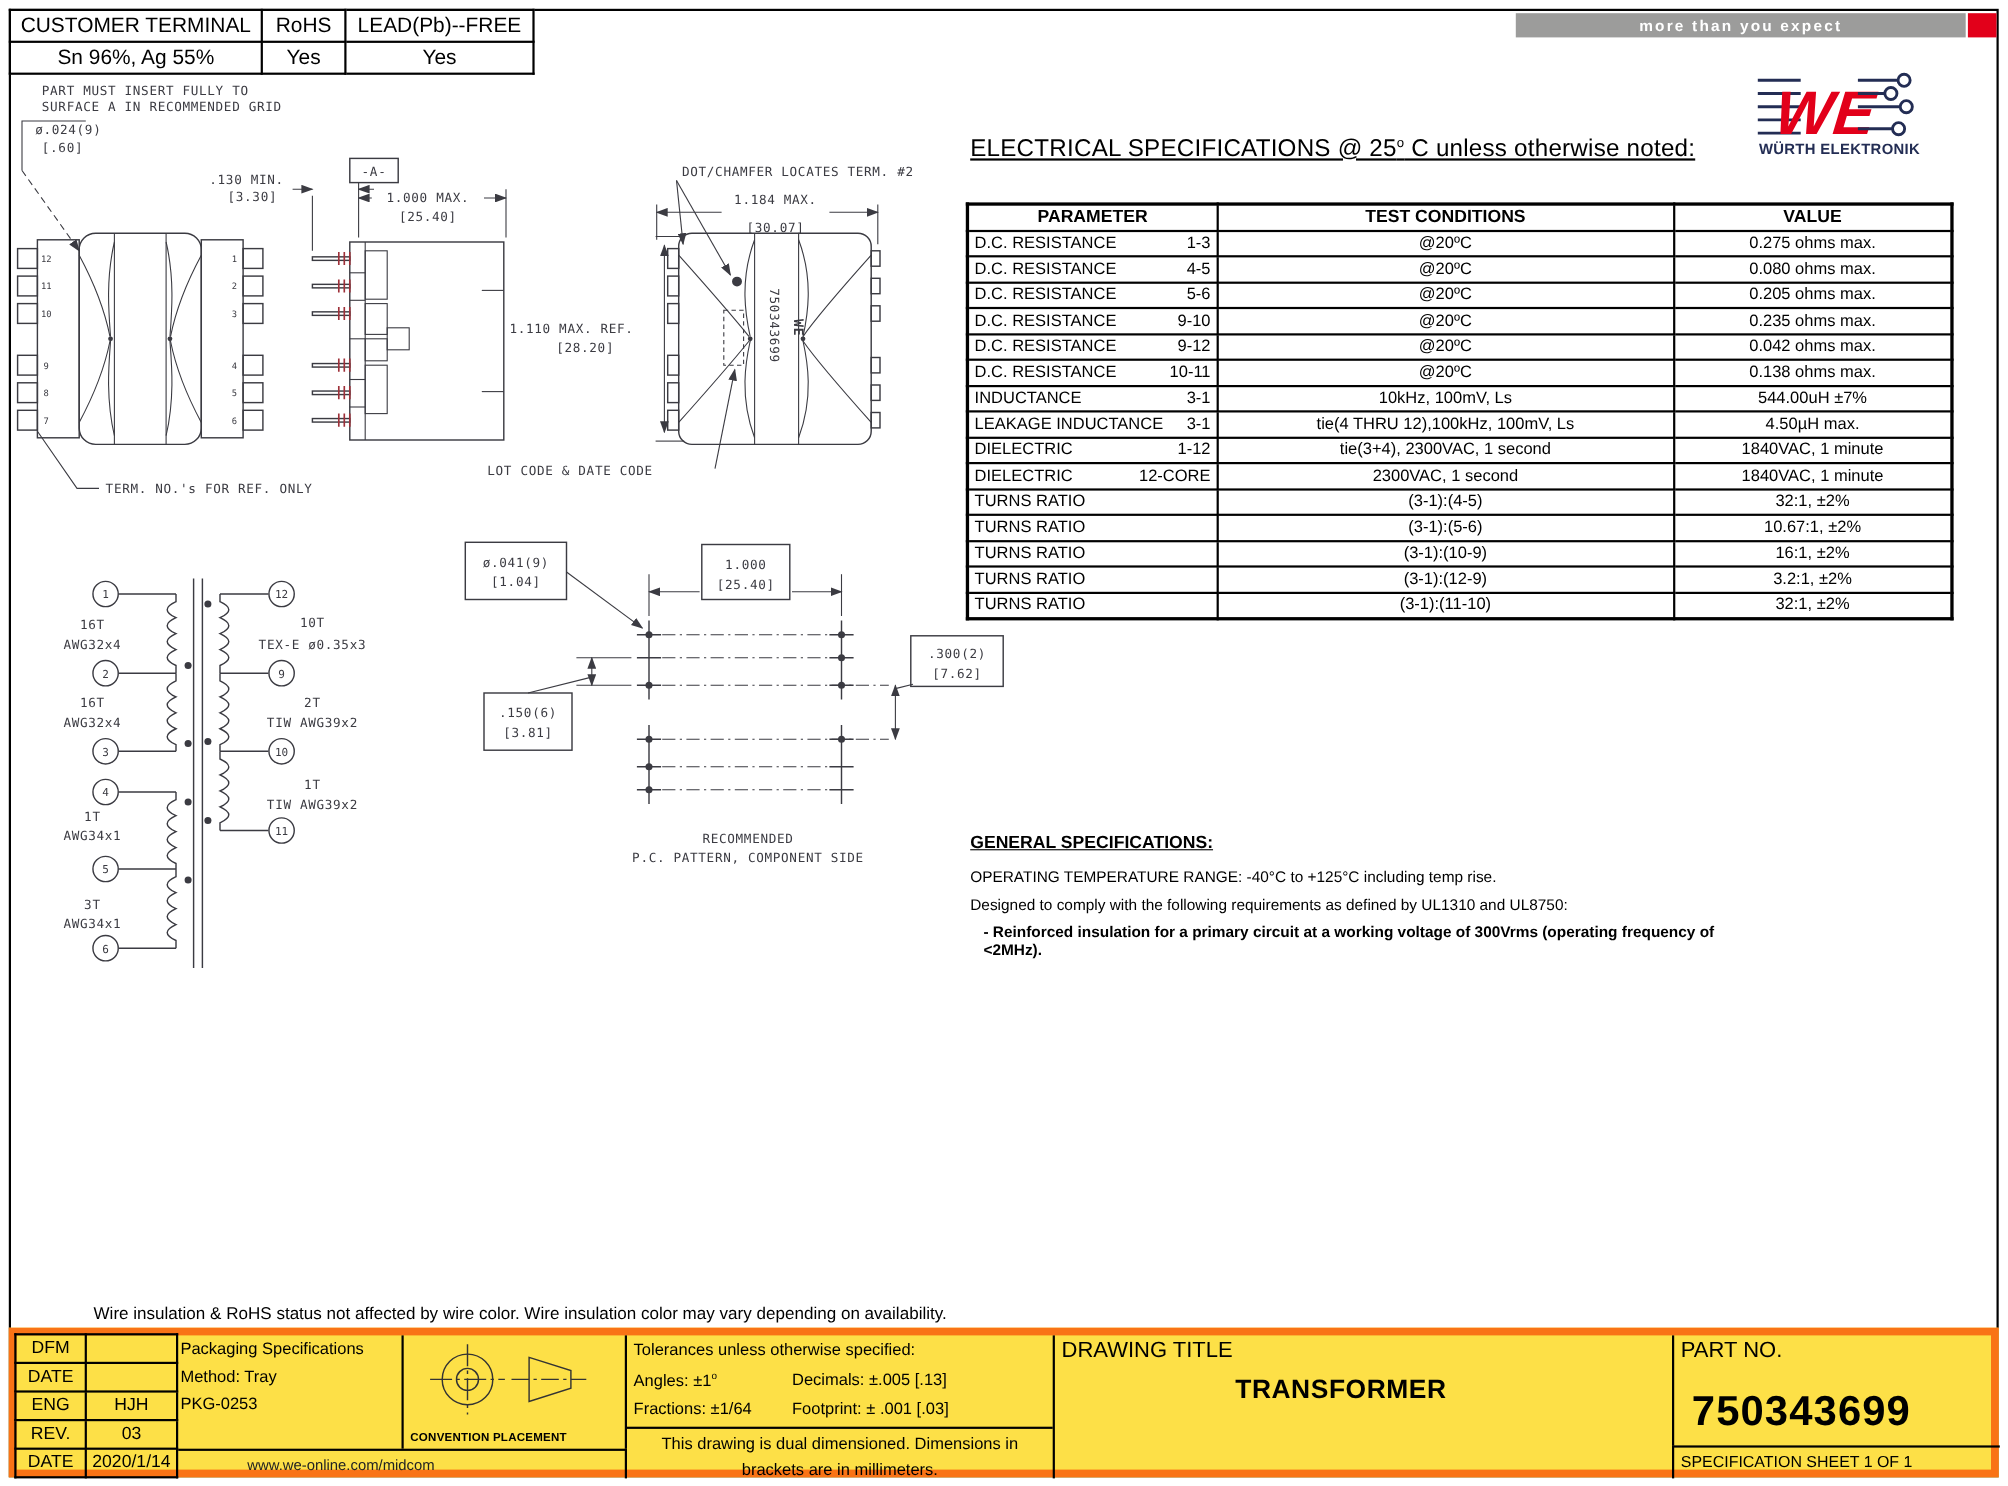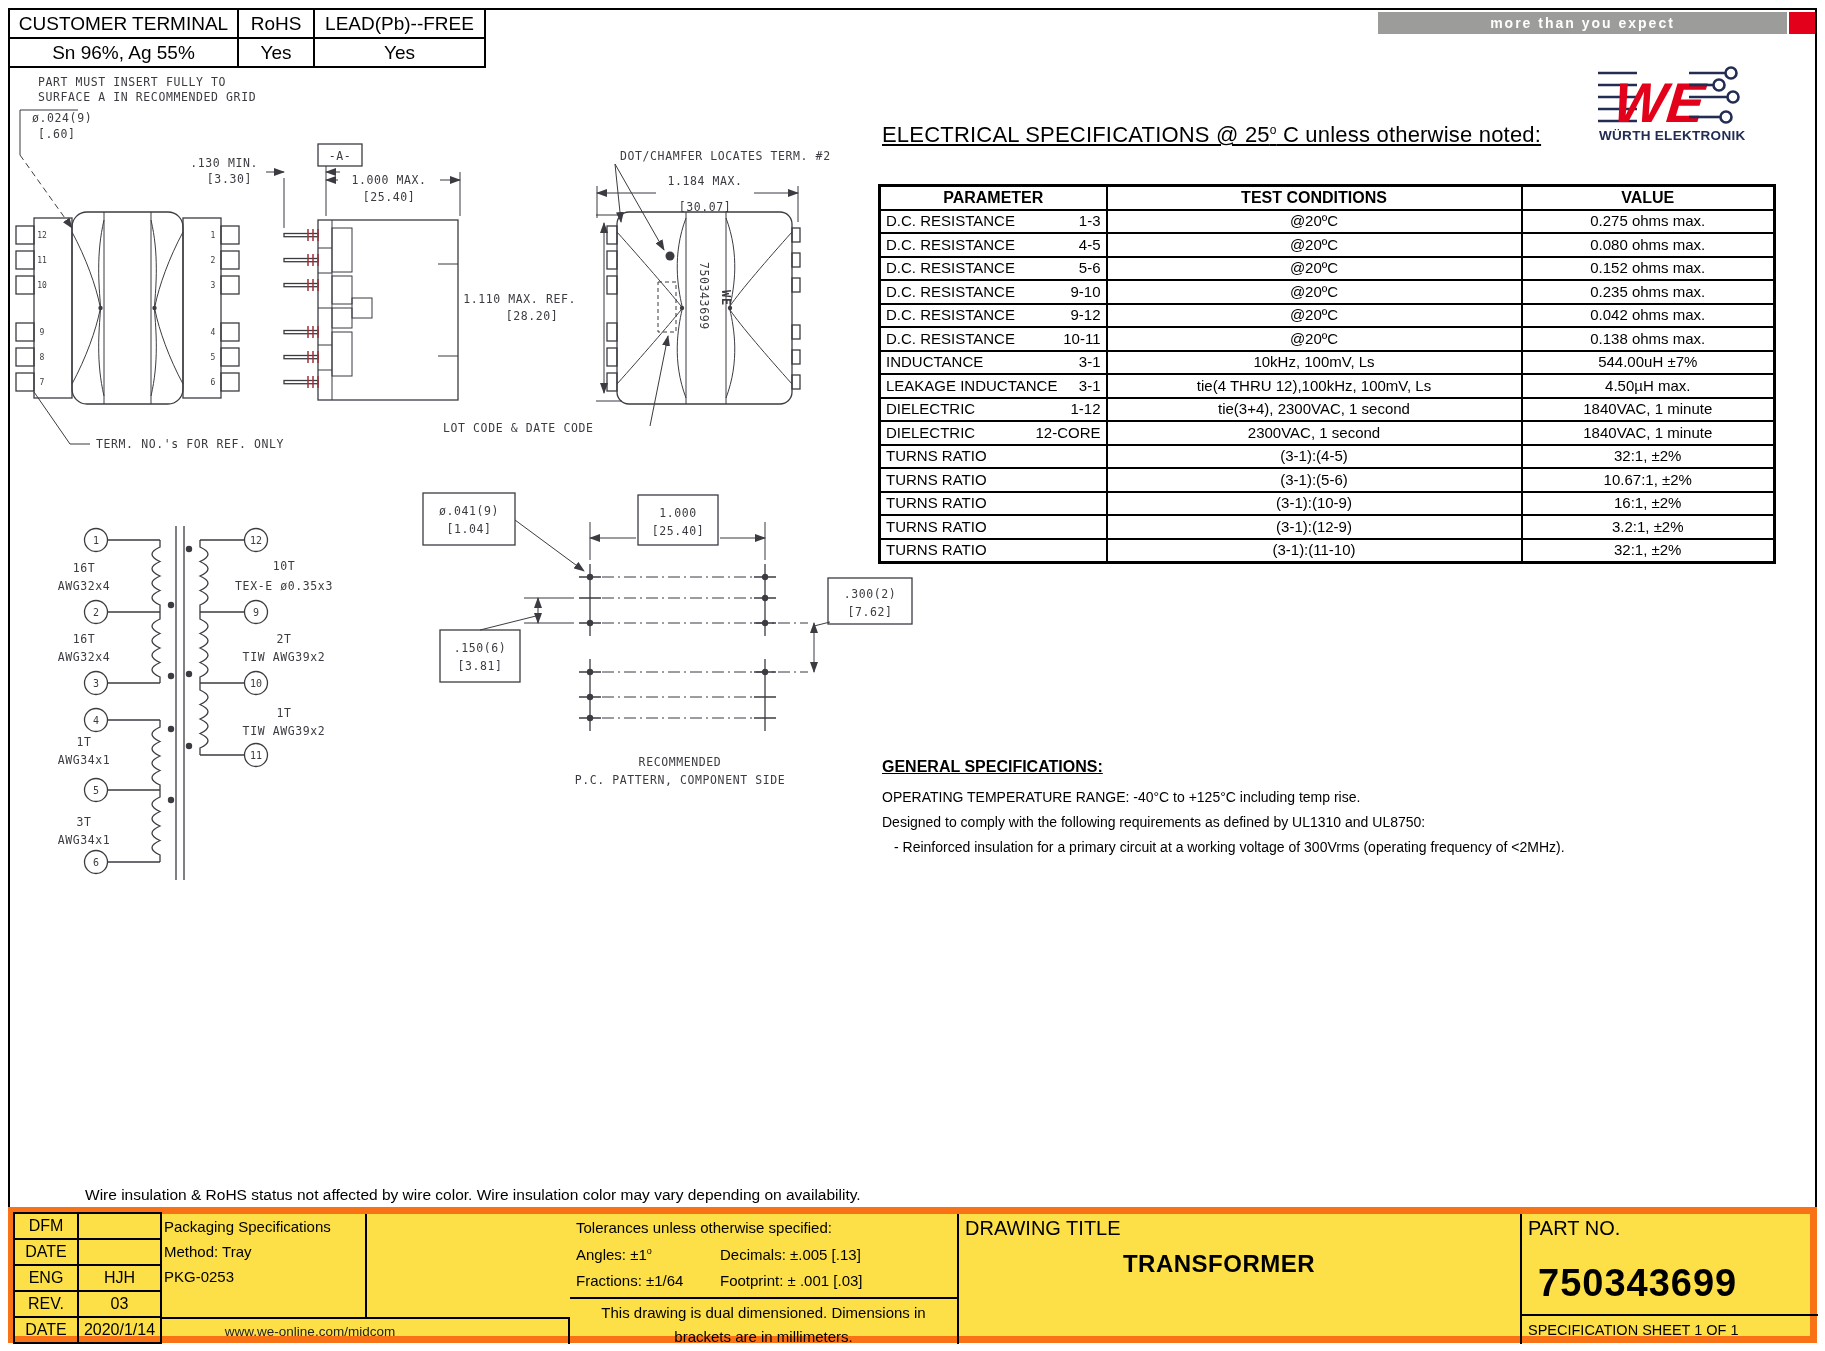--- a/index.html
+++ b/index.html
@@ -507,7 +507,7 @@
           </div>
         </td>
         <td class="c">@20ºC</td>
-        <td class="c">0.152 ohms  max.</td>
+        <td class="c">0.205 ohms  max.</td>
       </tr>
   <tr>
         <td>

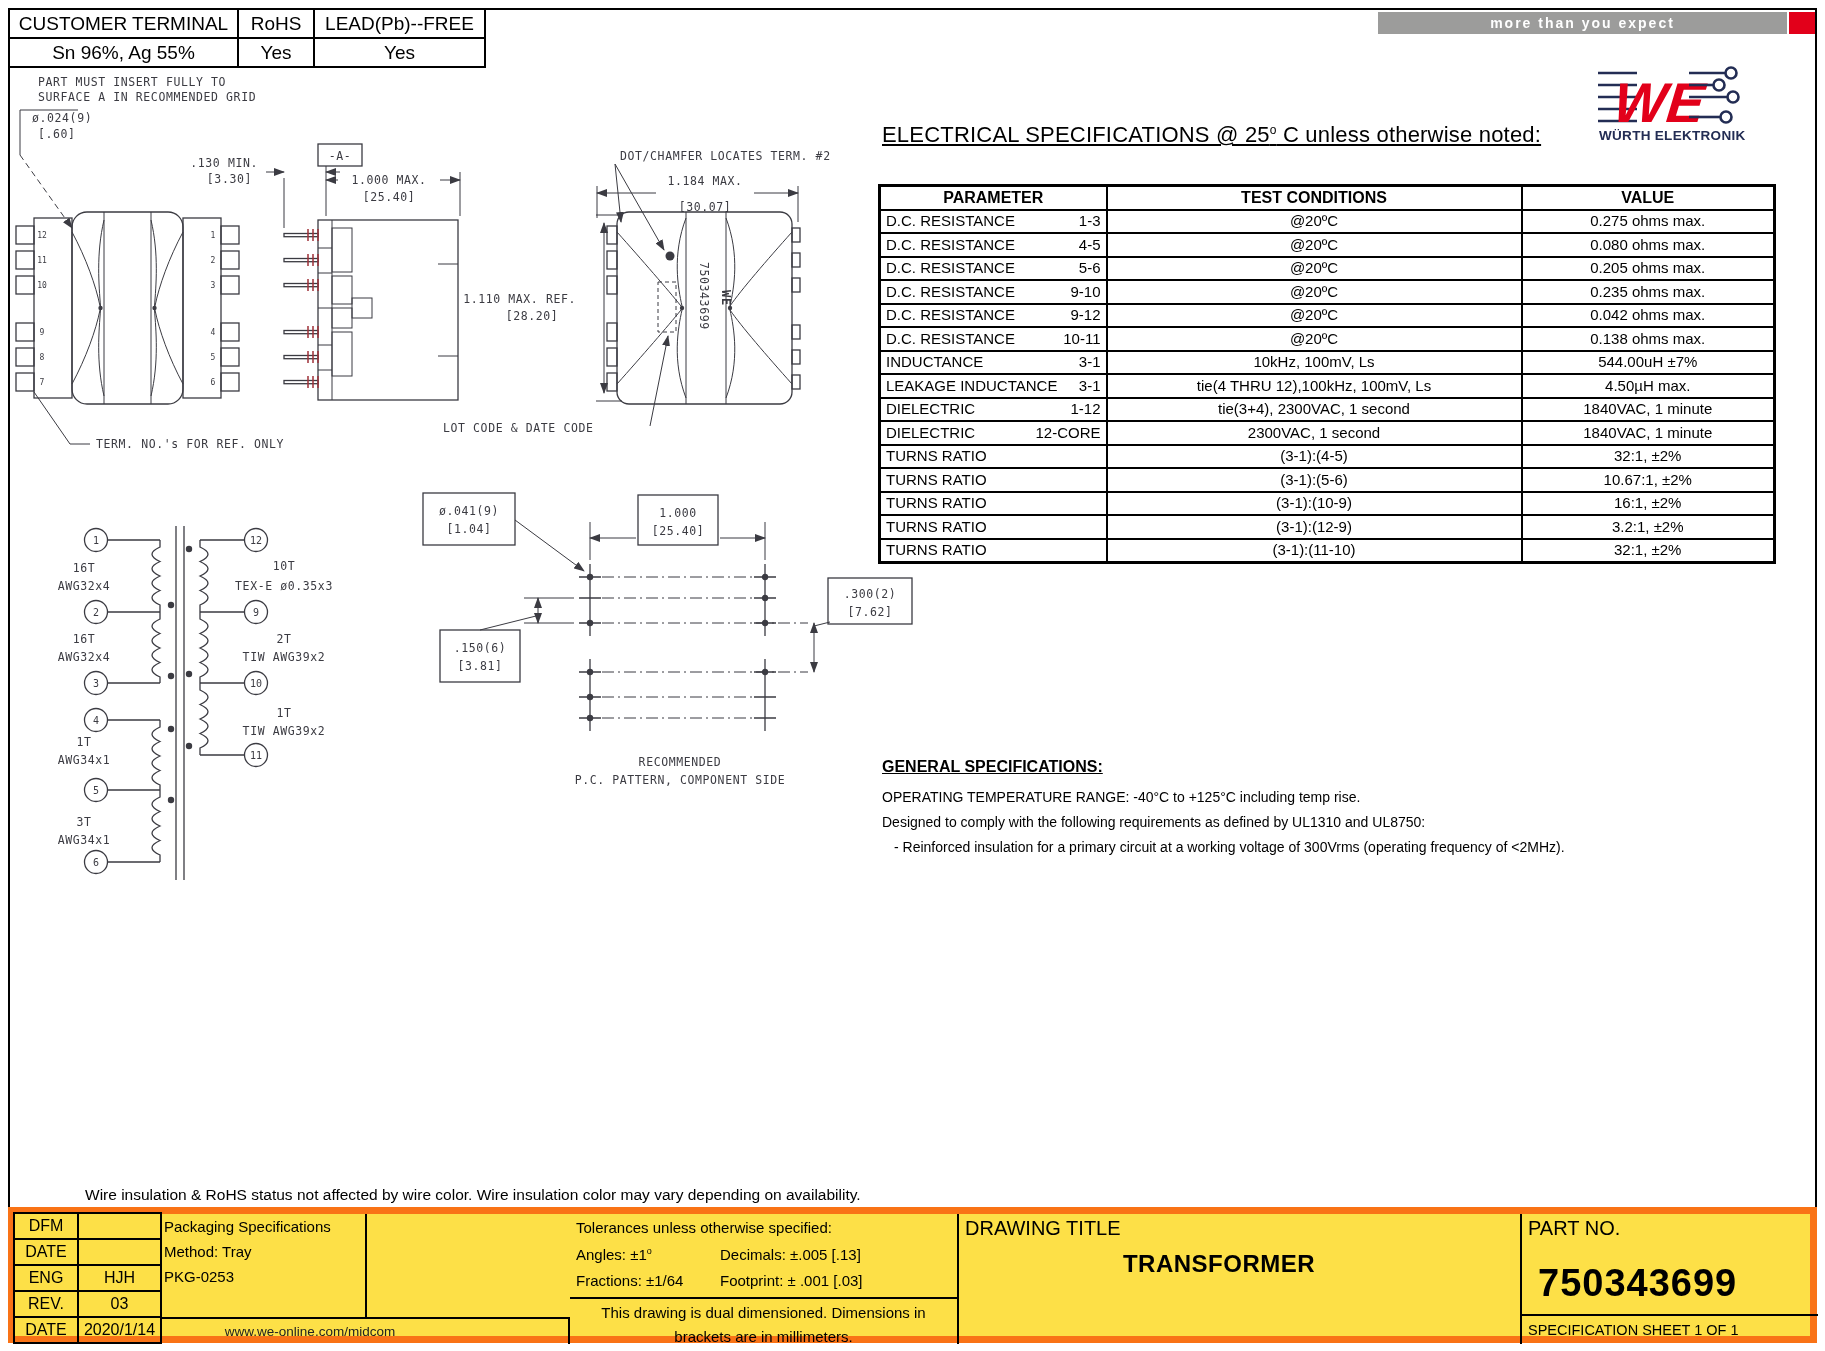--- a/index.html
+++ b/index.html
@@ -26,7 +26,7 @@
   
   .gs-h{font-size:16px;font-weight:bold;text-decoration:underline;margin-bottom:13px;}
   .gs-l{font-size:14px;margin-bottom:9px;}
-  .gs-ind{padding-left:12px;}
+  .gs-ind{padding-left:12px;font-weight:bold;}
   
   .wnote{font-size:15.5px;text-align:center;}
   

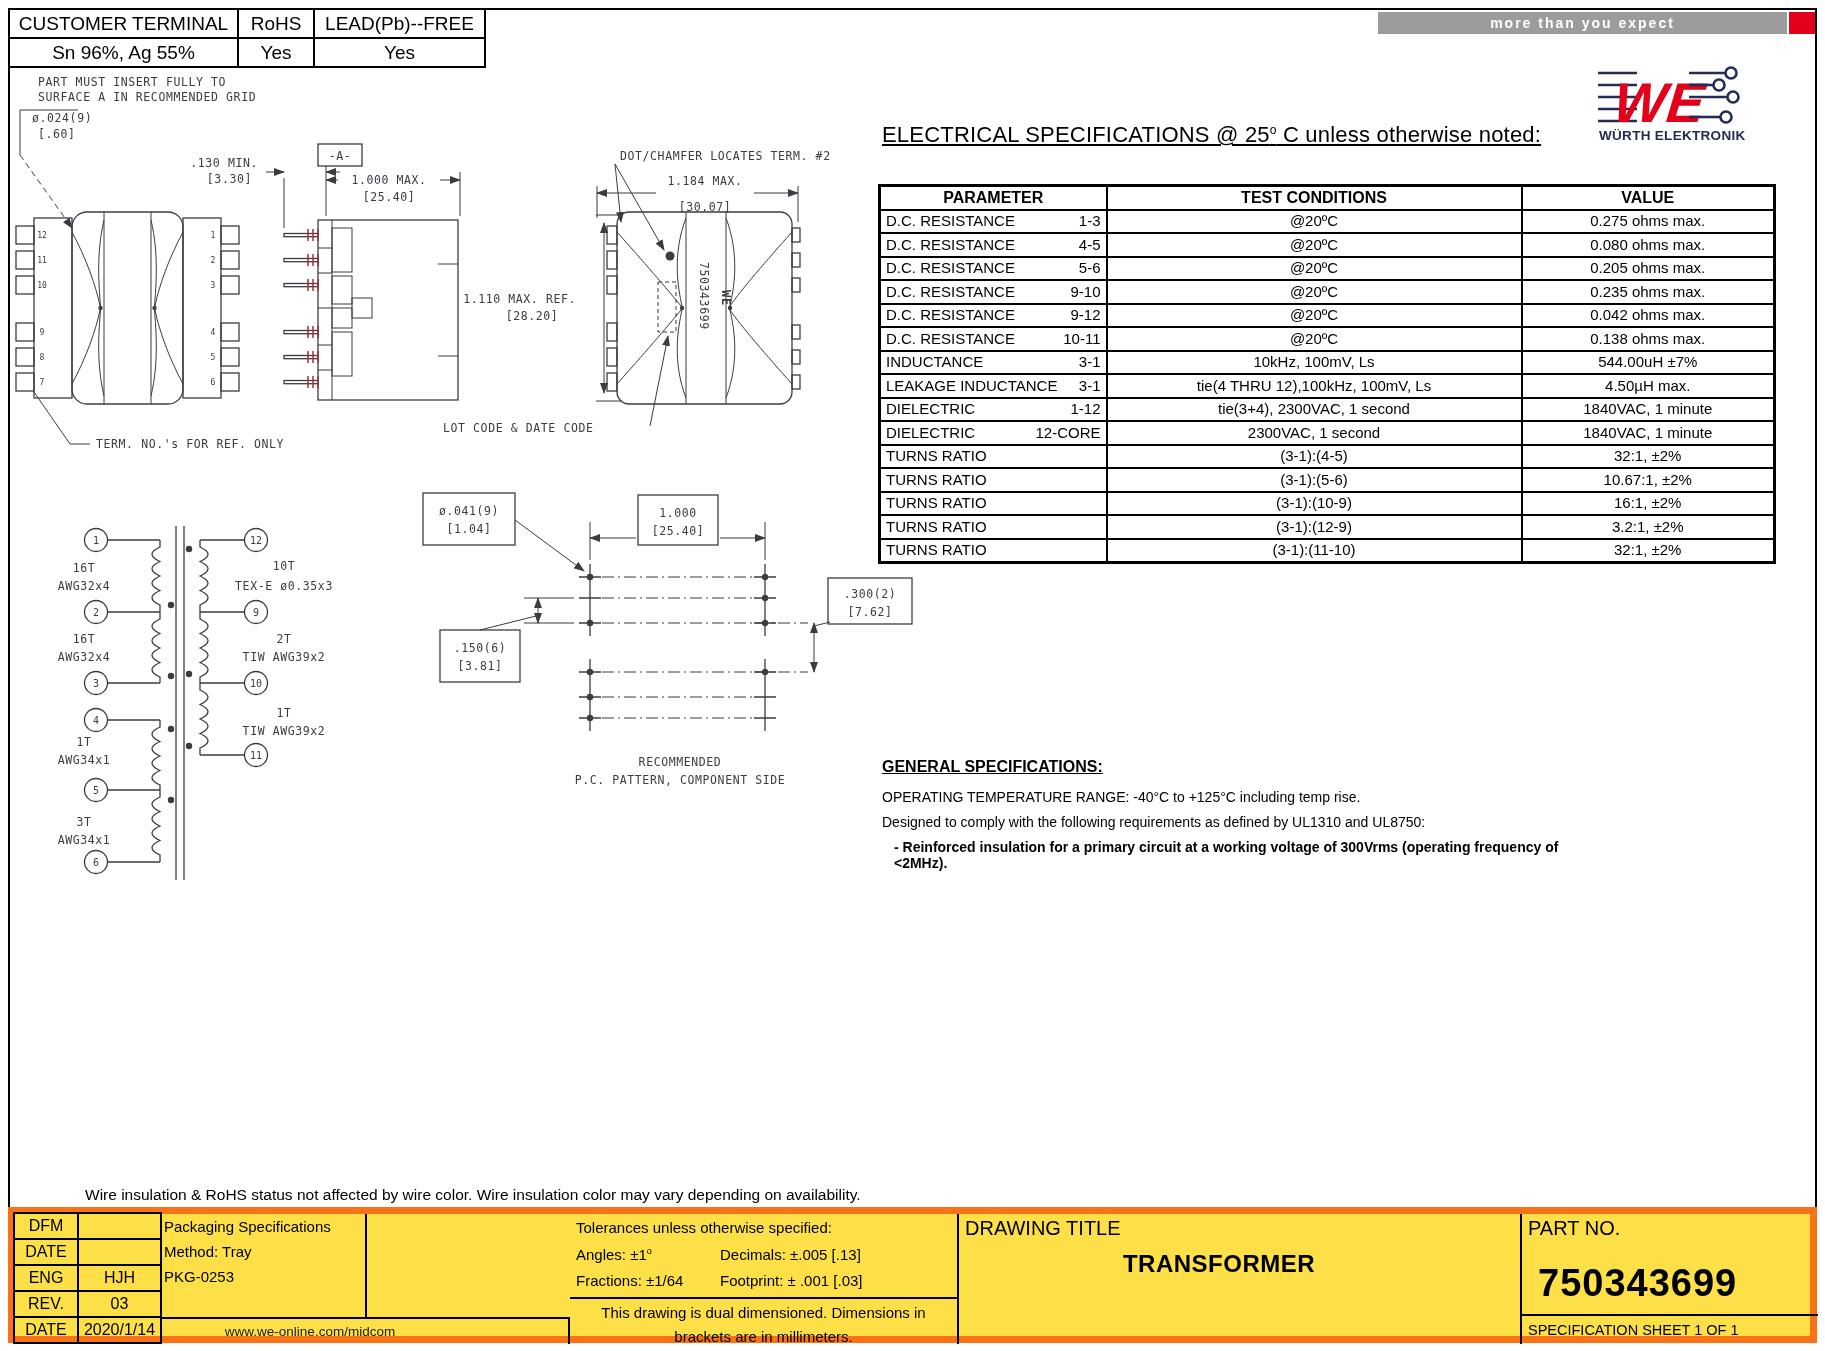--- a/index.html
+++ b/index.html
@@ -678,6 +678,19 @@
     <div class="pk-line">PKG-0253</div>
   </div>
 
+  <div class="tb-box" style="left:352px;top:0;width:203px;height:103px;border-right:2.5px solid #000;">
+    <svg width="170" height="72" style="position:absolute;left:14px;top:6px;" viewBox="0 0 170 72">
+      <g stroke="#333" stroke-width="1.3" fill="none">
+        <circle cx="44" cy="34" r="23"></circle>
+        <circle cx="44" cy="34" r="10"></circle>
+        <line x1="10" y1="34" x2="78" y2="34" stroke-dasharray="20 4 3 4"></line>
+        <line x1="44" y1="2" x2="44" y2="66" stroke-dasharray="20 4 3 4"></line>
+        <path d="M100,14 L138,26 V42 L100,54 Z"></path>
+        <line x1="84" y1="34" x2="152" y2="34" stroke-dasharray="16 4 3 4"></line>
+      </g>
+    </svg>
+    <div class="conv-label">CONVENTION PLACEMENT</div>
+  </div>
 
   <div class="tb-box web" style="left:147px;top:103px;width:408px;height:27px;border-top:2px solid #000;border-right:2.5px solid #000;box-sizing:border-box;">www.we-online.com/midcom</div>
 

